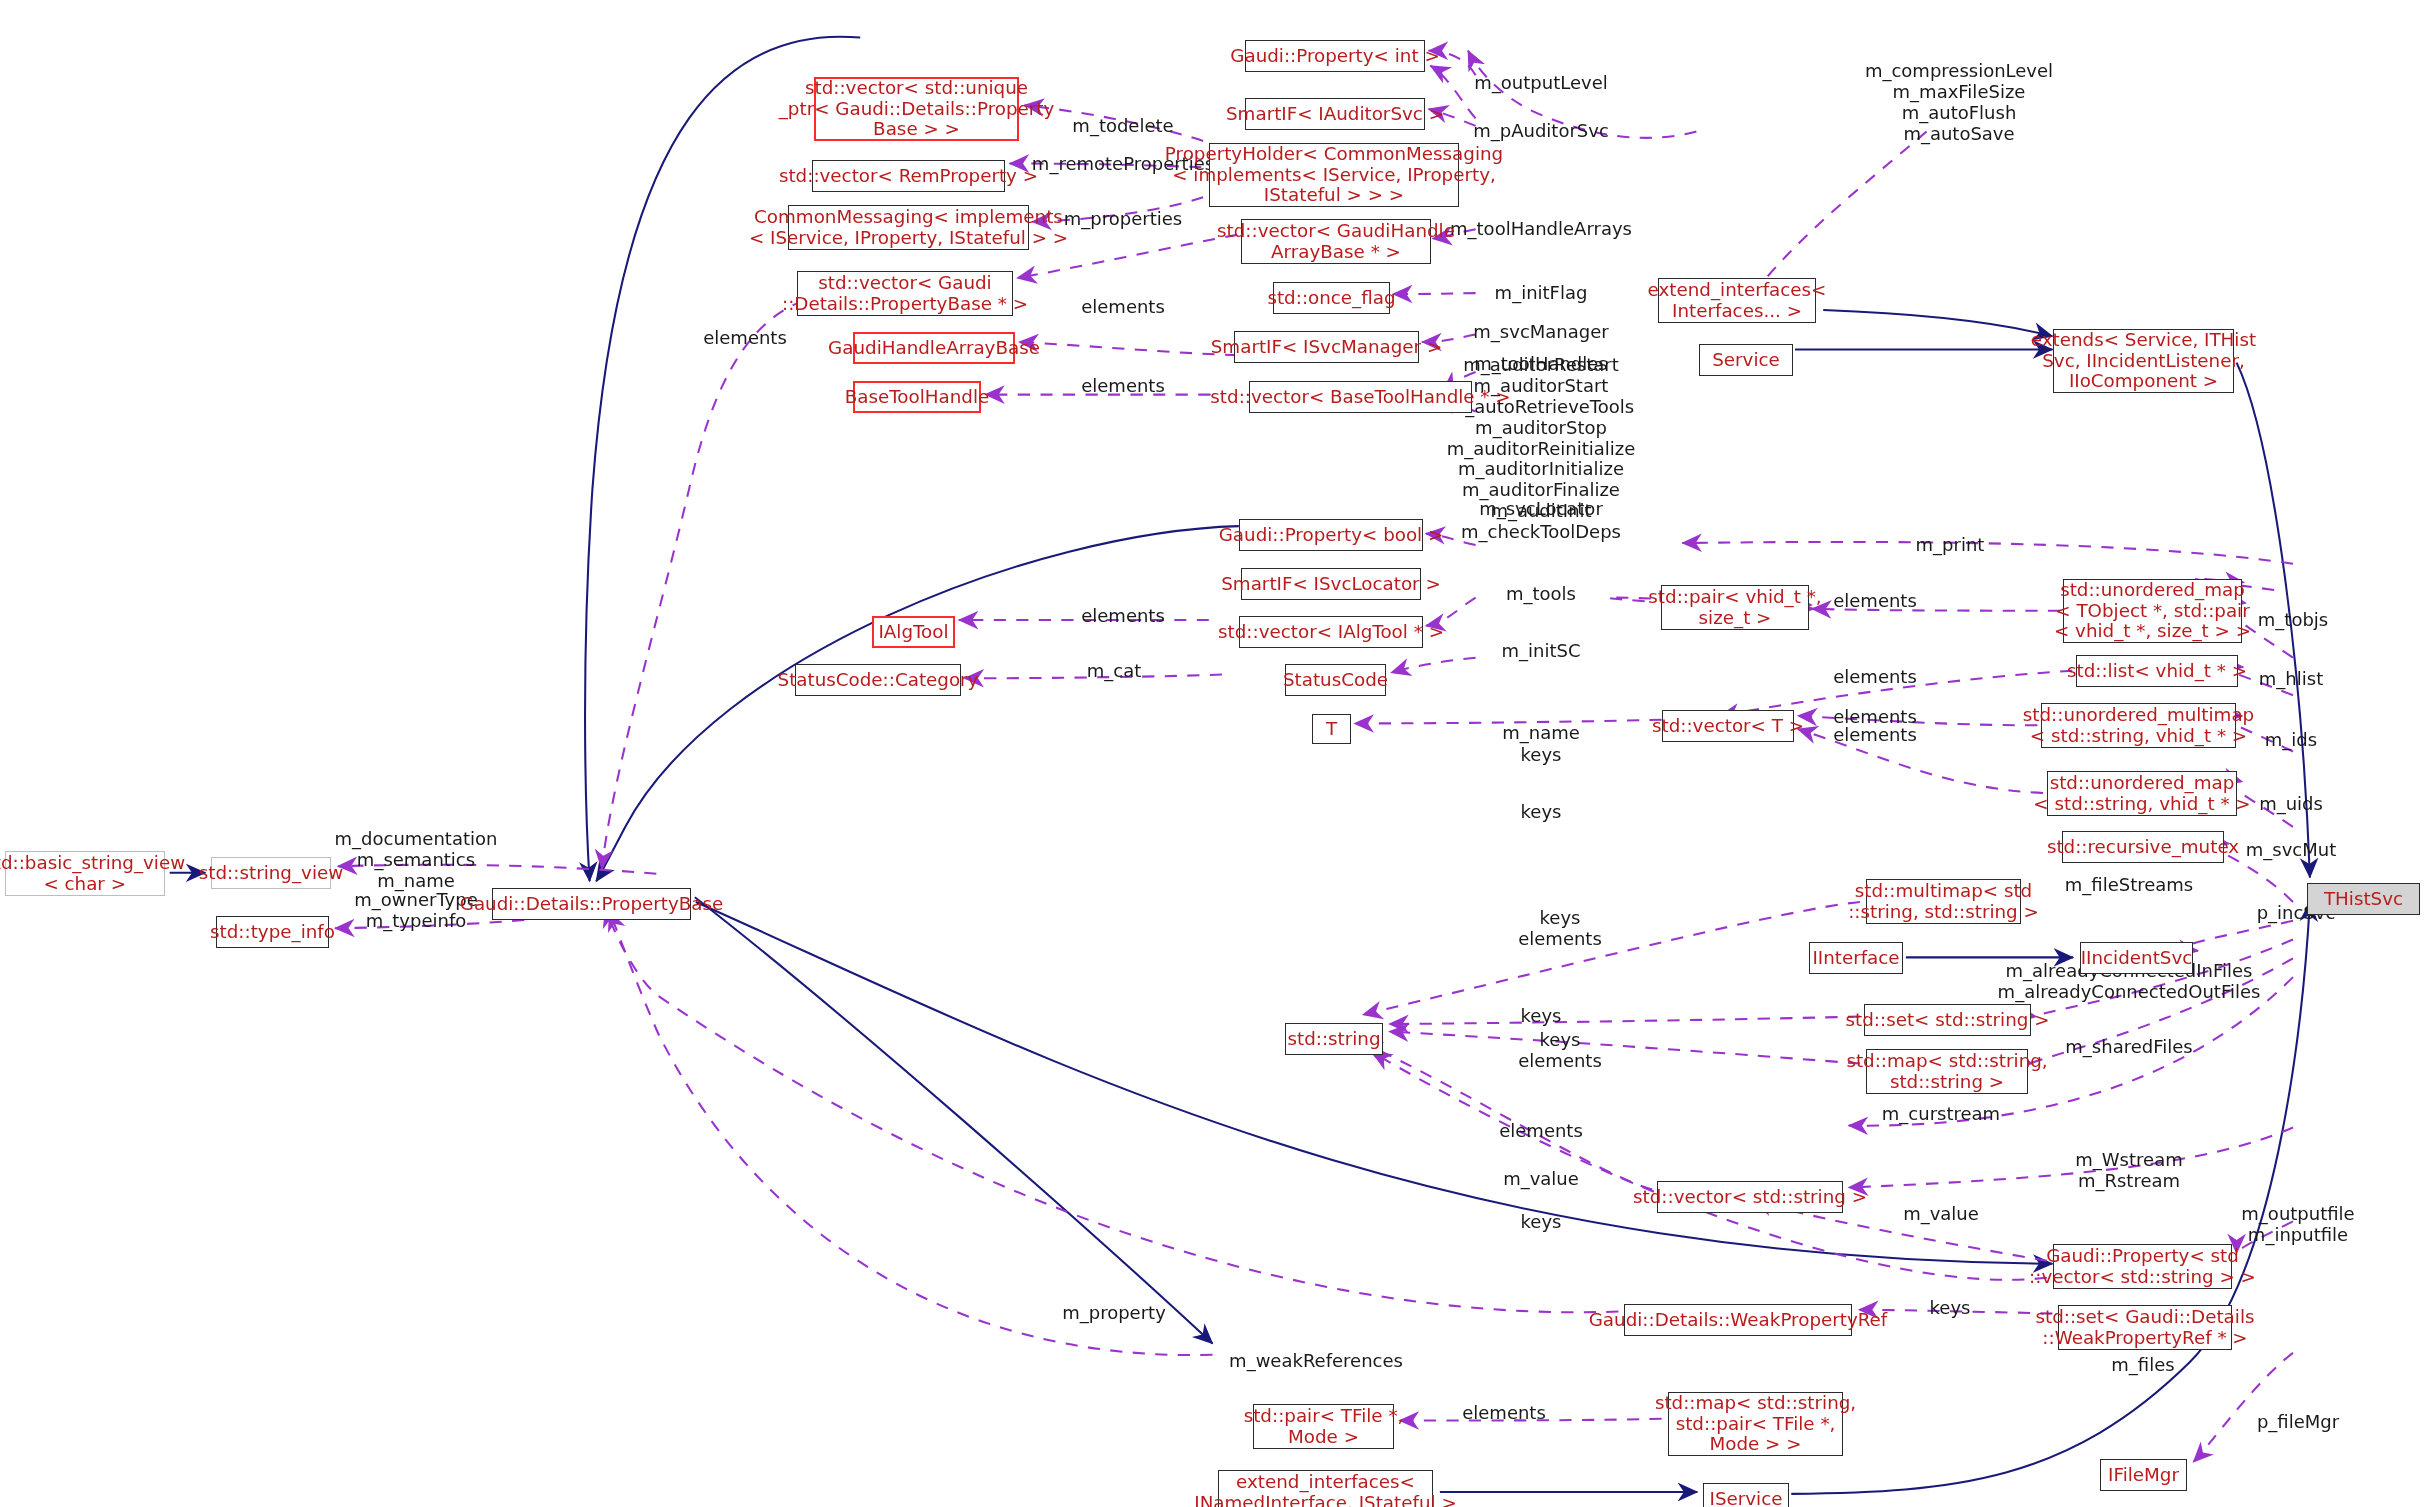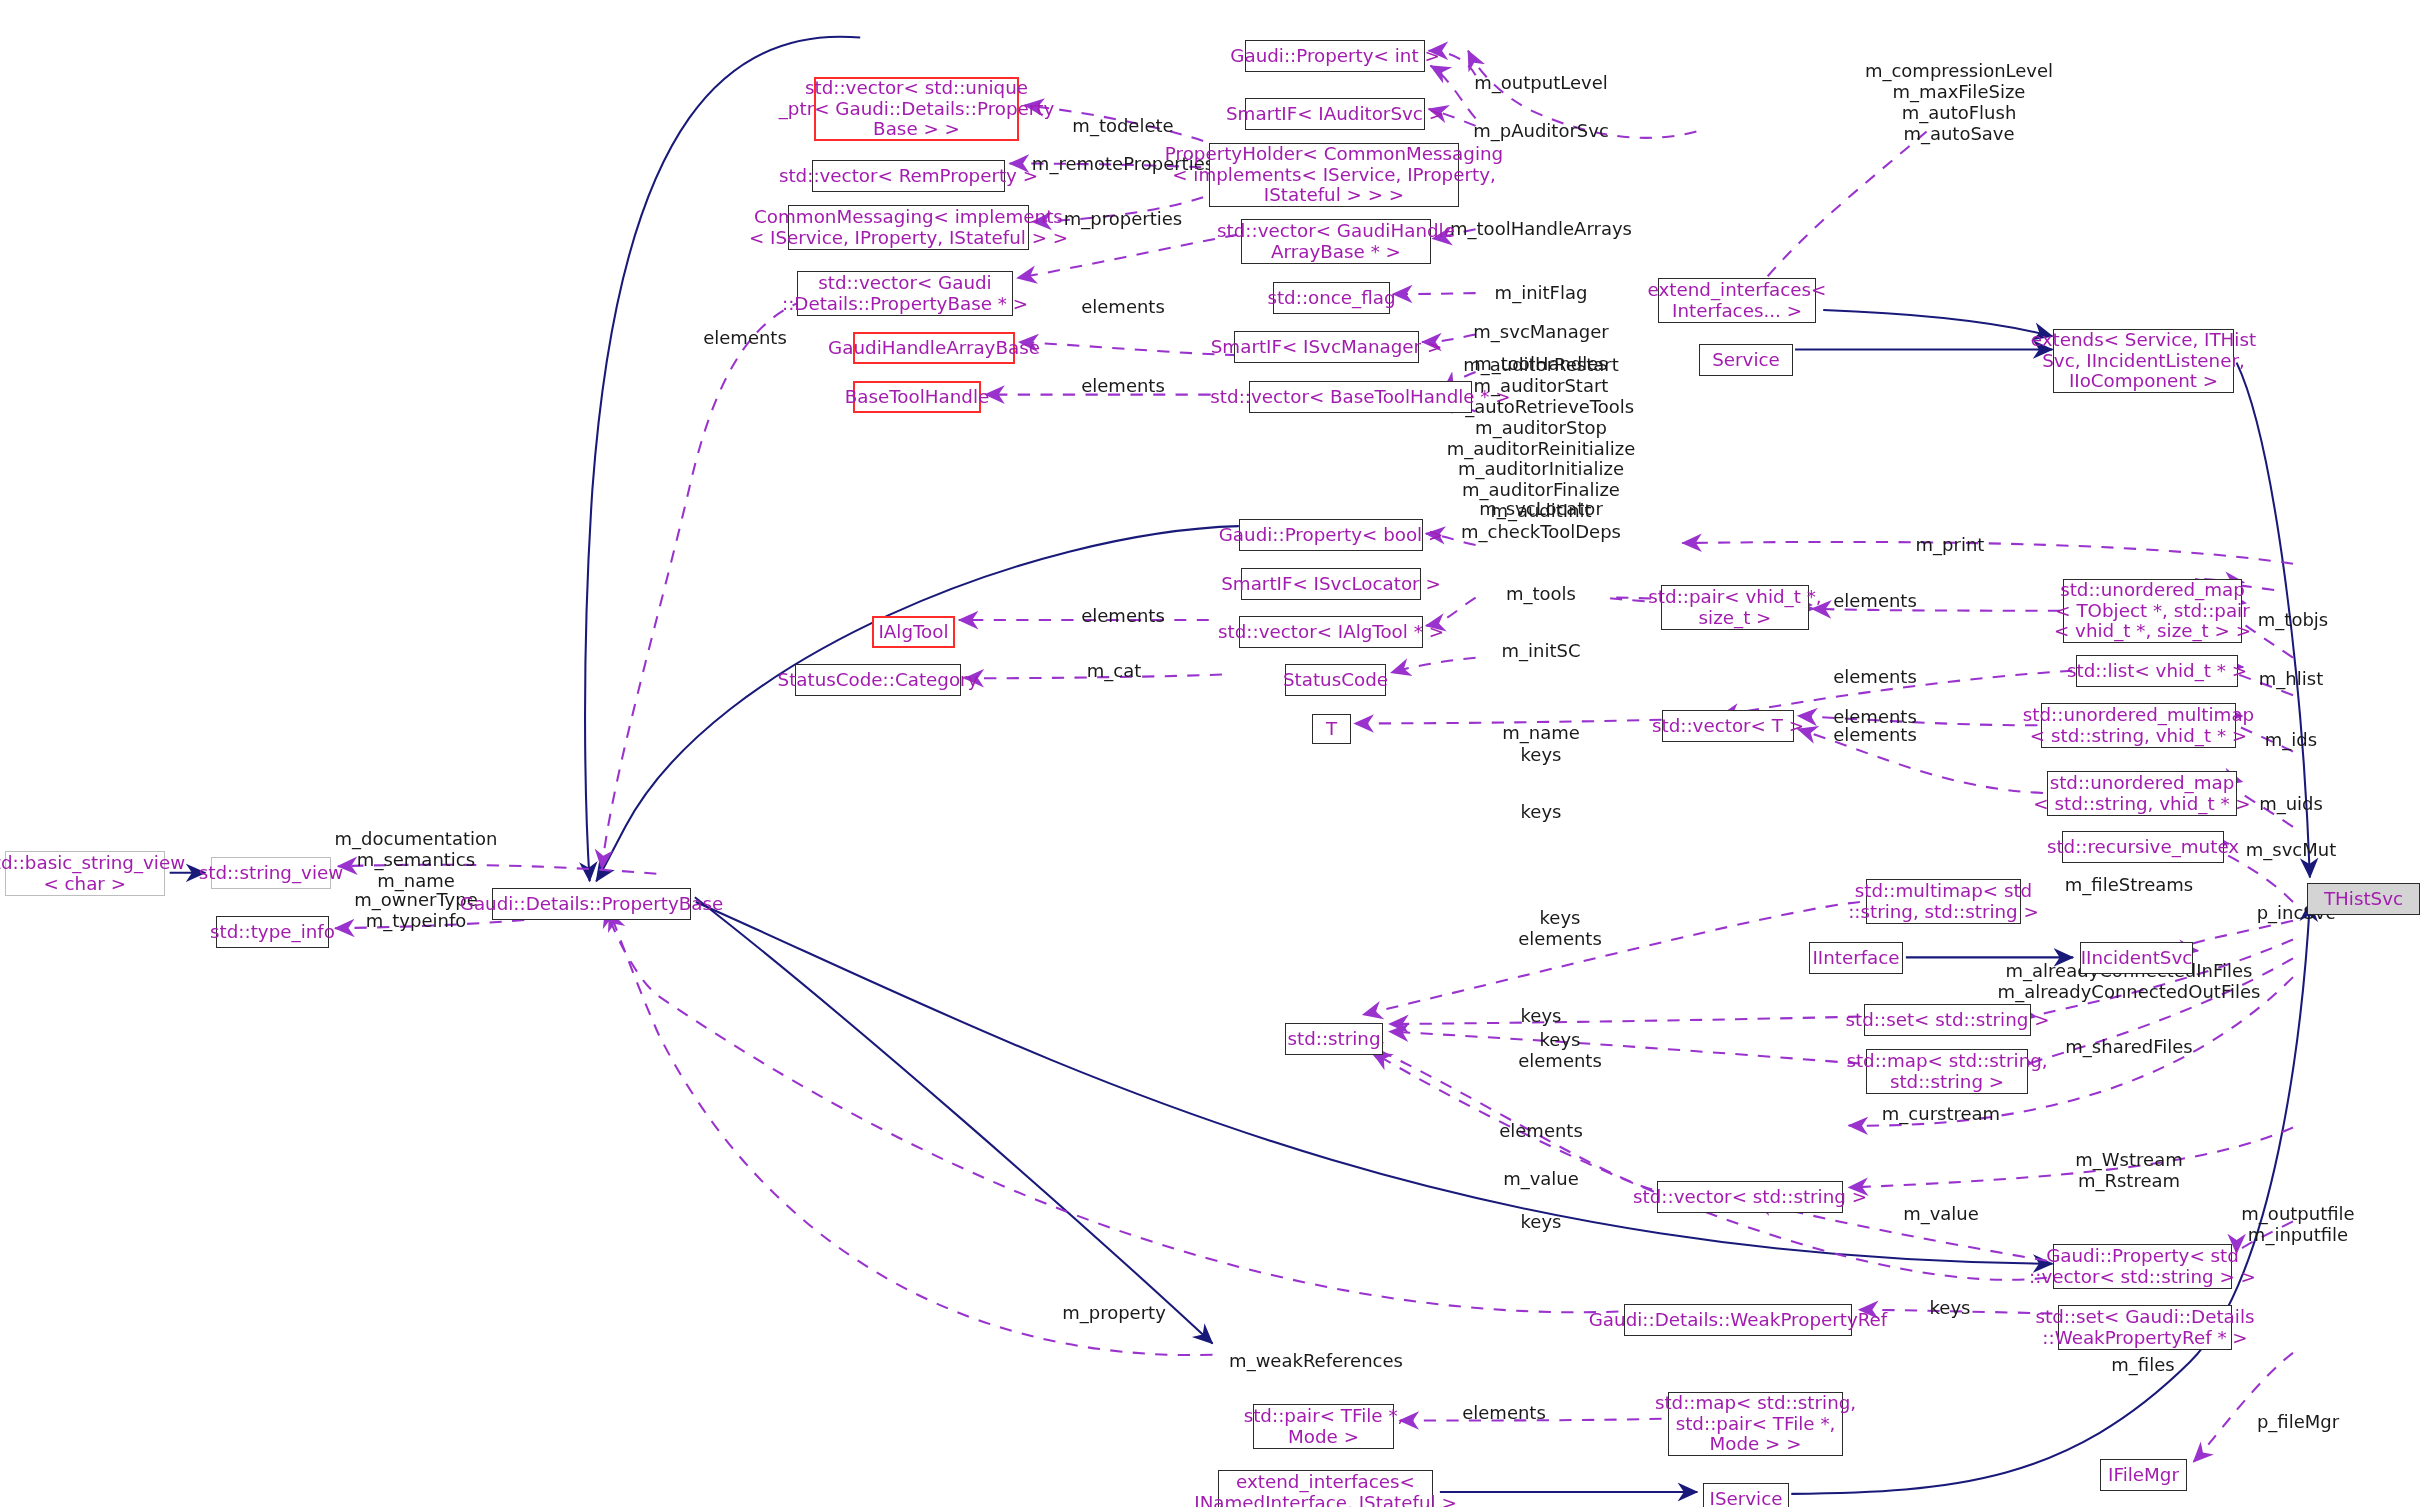--- a/index.html
+++ b/index.html
@@ -22,7 +22,7 @@
     text-align:center;
     background:#ffffff;
     border:1.5px solid #2b2b2b;
-    color:#a21caf;
+    color:#b91c1c;
     font-size:18.3px;
     line-height:1.12;
     padding:1.9px 5.6px;

